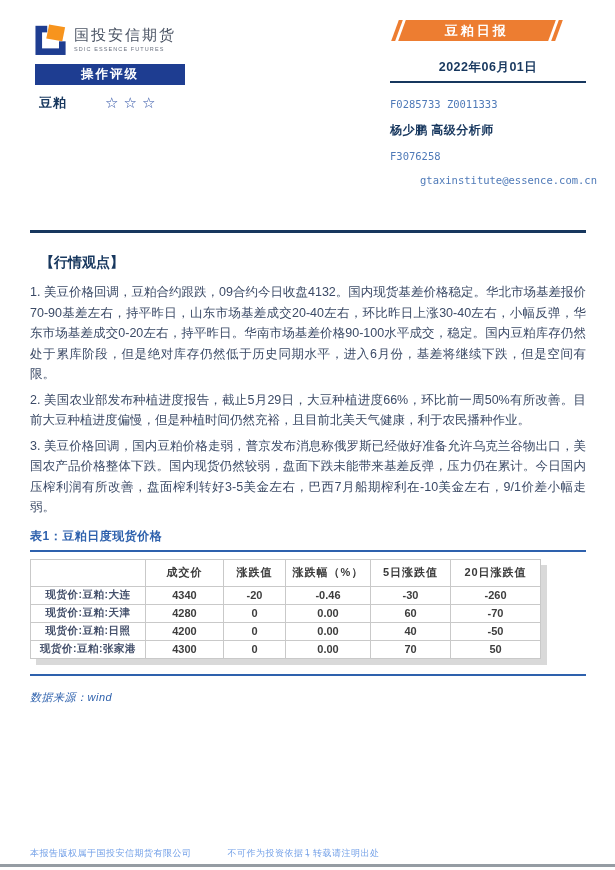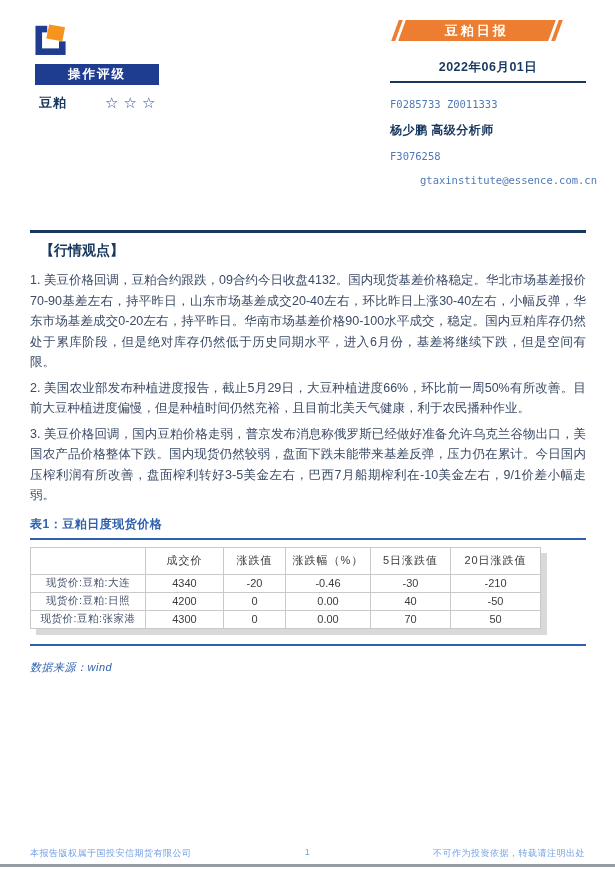--- a/index.html
+++ b/index.html
@@ -74,6 +74,10 @@
         <rect x="13" y="0" width="21" height="20" fill="#ffffff"></rect>
         <polygon points="15,2 32,5 29,20 12,17" fill="#F7941D"></polygon>
       </svg>
+      <div>
+        <div class="logo-text-cn">国投安信期货</div>
+        <div class="logo-text-en">SDIC ESSENCE FUTURES</div>
+      </div>
     </div>
     <div class="rating-bar">操作评级</div>
     <div class="rating-row">

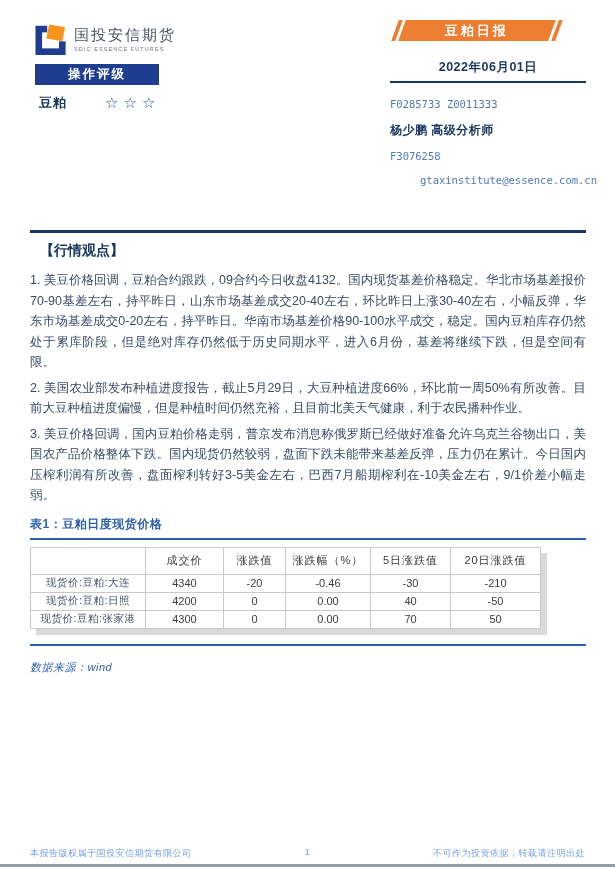--- a/index.html
+++ b/index.html
@@ -12,7 +12,7 @@
   .logo { display:flex; align-items:flex-start; gap:7px; }
   .logo-text-cn { font-size:15px; color:#4c5565; letter-spacing:2px; font-weight:500; margin-top:4px; }
   .logo-text-en { font-size:5.5px; color:#6b7280; letter-spacing:1.1px; margin-top:1px; }
-  .rating-bar { margin-top:9px; width:124px; height:21px; background:var(--navy,#1E3D91); color:#fff;
+  .rating-bar { margin-top:9px; width:150px; height:21px; background:var(--navy,#1E3D91); color:#fff;
     font-size:12.5px; font-weight:bold; display:flex; align-items:center; justify-content:center; letter-spacing:2px; }
   .rating-row { margin-top:9px; display:flex; align-items:center; }
   .product { color:var(--heading_navy,#17375E); font-weight:bold; font-size:13px; letter-spacing:1px; margin-left:4px; }

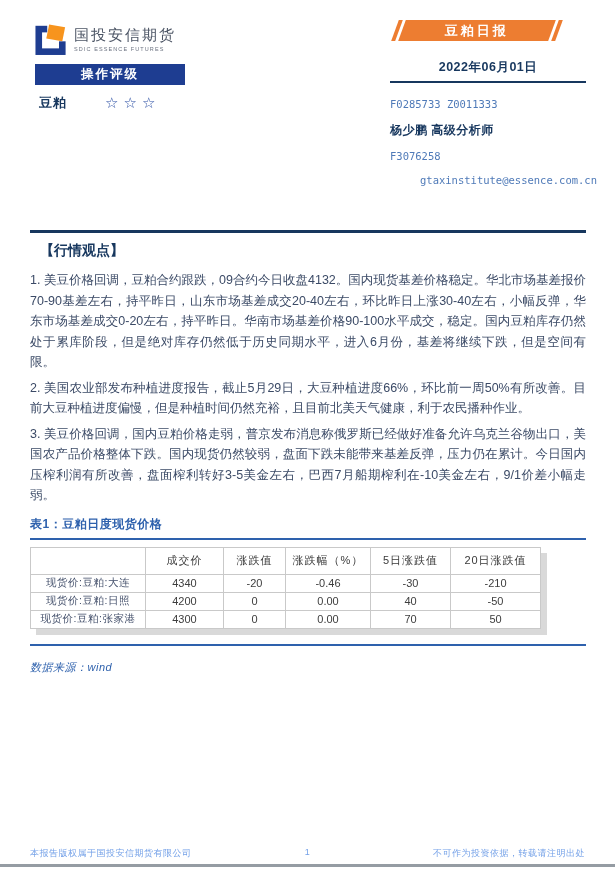--- a/index.html
+++ b/index.html
@@ -39,7 +39,7 @@
   .main-divider { position:absolute; left:30px; width:556px; top:230px; height:2.5px; background:var(--heading_navy,#17375E); }
 
   
-  .main { position:absolute; left:30px; top:242px; width:556px; }
+  .main { position:absolute; left:30px; top:254px; width:556px; }
   .section-title { color:var(--heading_navy,#17375E); font-weight:bold; font-size:14px; margin-bottom:10px; margin-left:10px; }
   .body-p { color:var(--body_text,#3B4A66); font-size:12.5px; line-height:20.5px; text-align:justify; margin-bottom:5px; }
   .table-title { margin-top:10px; color:var(--link_blue,#2E61AD); font-weight:bold; font-size:12px; letter-spacing:0.5px; }

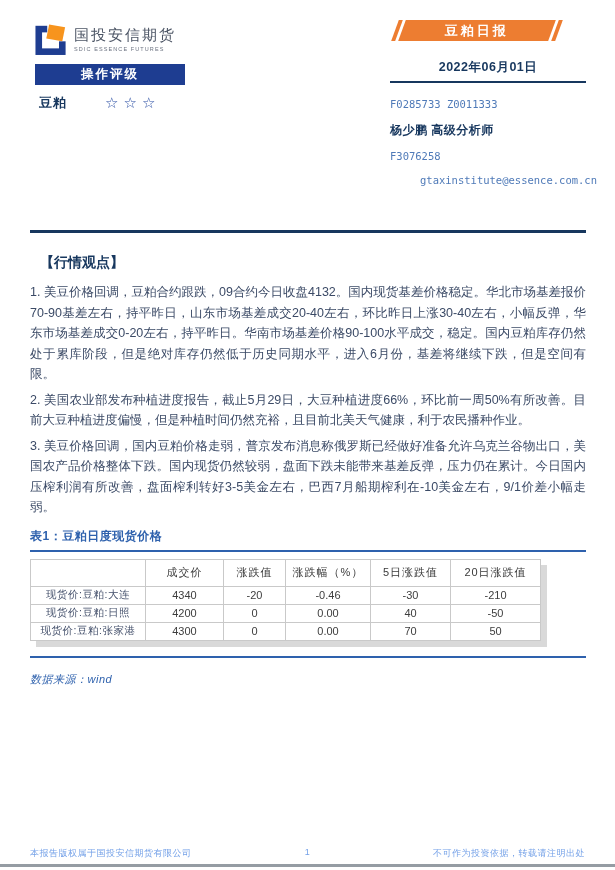--- a/index.html
+++ b/index.html
@@ -46,7 +46,7 @@
   .rule-blue { margin-top:5px; height:2px; background:var(--link_blue,#2E61AD); }
   .price-table { margin-top:7px; border-collapse:collapse; width:510px; background:#fff;
     box-shadow:6px 6px 0 0 var(--shadow,#D9D9D9); font-size:11px; color:#3d3d3d; table-layout:fixed; }
-  .price-table th, .price-table td { border:1px solid var(--table_border,#C9C9C9); text-align:center; font-weight:normal; }
+  .price-table th, .price-table td { border:1px solid var(--table_border,#C9C9C9); text-align:center; font-weight:bold; }
   .price-table th { height:27px; color:#3a3a3a; letter-spacing:1px; }
   .price-table td { height:18px; }
   .price-table td:first-child { font-size:10.5px; color:#44506b; letter-spacing:0.5px; }

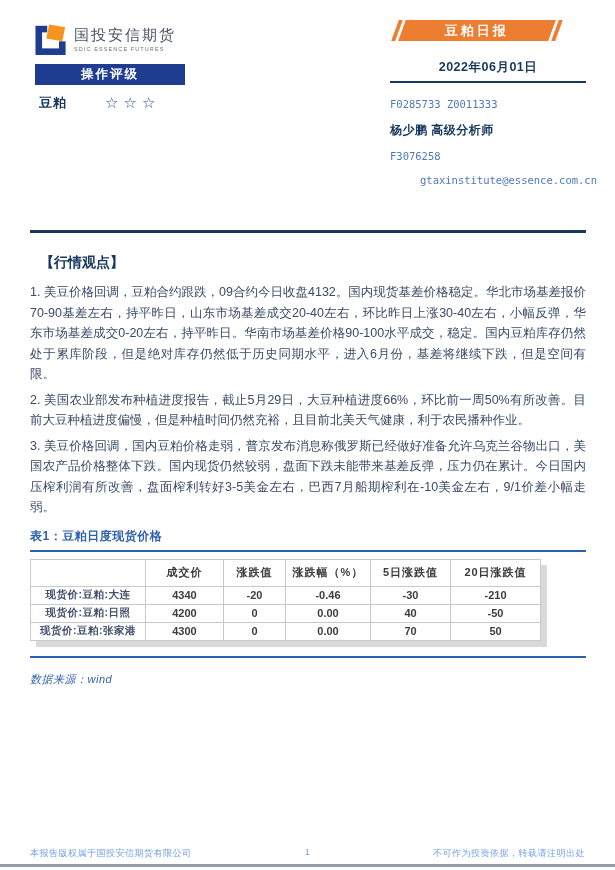--- a/index.html
+++ b/index.html
@@ -134,7 +134,7 @@
             <td>-20</td>
             <td>-0.46</td>
             <td>-30</td>
-            <td>-210</td>
+            <td>-260</td>
           </tr>
           <tr>
             <td>现货价:豆粕:日照</td>

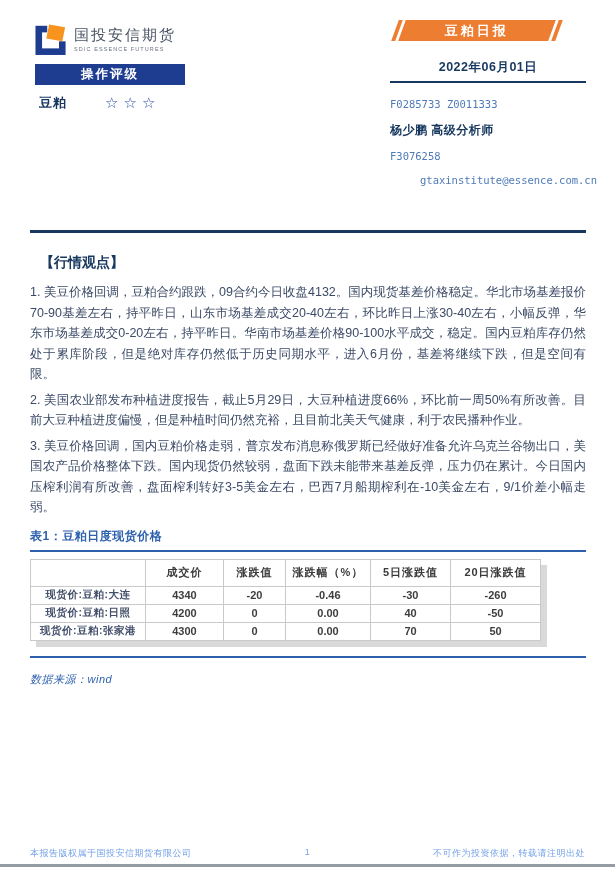--- a/index.html
+++ b/index.html
@@ -137,6 +137,14 @@
             <td>-260</td>
           </tr>
           <tr>
+            <td>现货价:豆粕:天津</td>
+            <td>4280</td>
+            <td>0</td>
+            <td>0.00</td>
+            <td>60</td>
+            <td>-70</td>
+          </tr>
+          <tr>
             <td>现货价:豆粕:日照</td>
             <td>4200</td>
             <td>0</td>

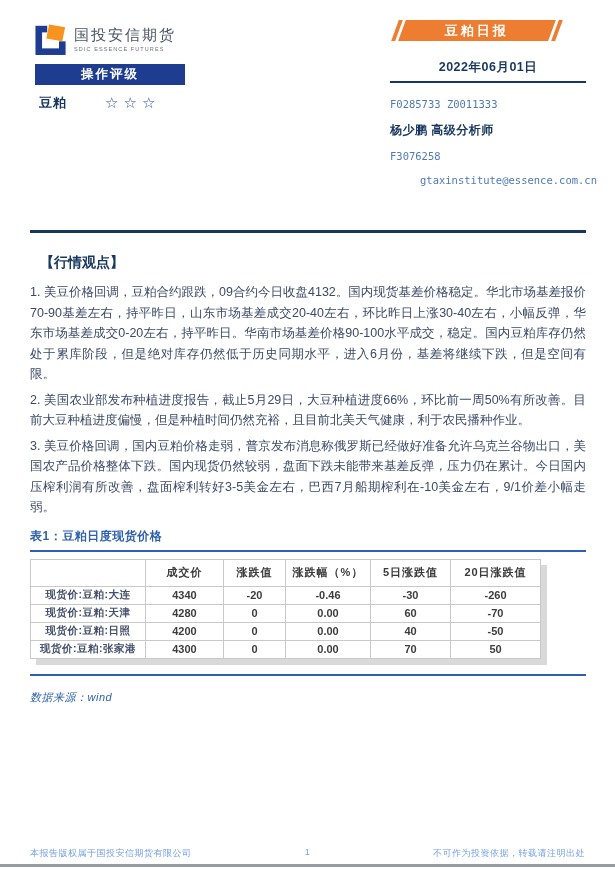--- a/index.html
+++ b/index.html
@@ -57,8 +57,8 @@
   .source { margin-top:14px; color:var(--link_blue,#2E61AD); font-style:italic; font-size:11px; letter-spacing:0.5px; }
 
   
-  .footer { position:absolute; left:30px; right:30px; top:847px; display:flex; justify-content:space-between;
-    color:var(--footer_blue,#74A1E8); font-size:9px; letter-spacing:0.5px; }
+  .footer { position:absolute; left:30px; right:30px; top:847px; display:flex; 
+    color:var(--footer_blue,#74A1E8); font-size:9px; letter-spacing:0.5px;gap:36px; }
   .footer-center { position:absolute; left:50%; transform:translateX(-50%); }
   .bottom-edge { position:absolute; left:0; right:0; top:864px; height:3px; background:var(--bottom_bar,#959CA3); }
 </style>

